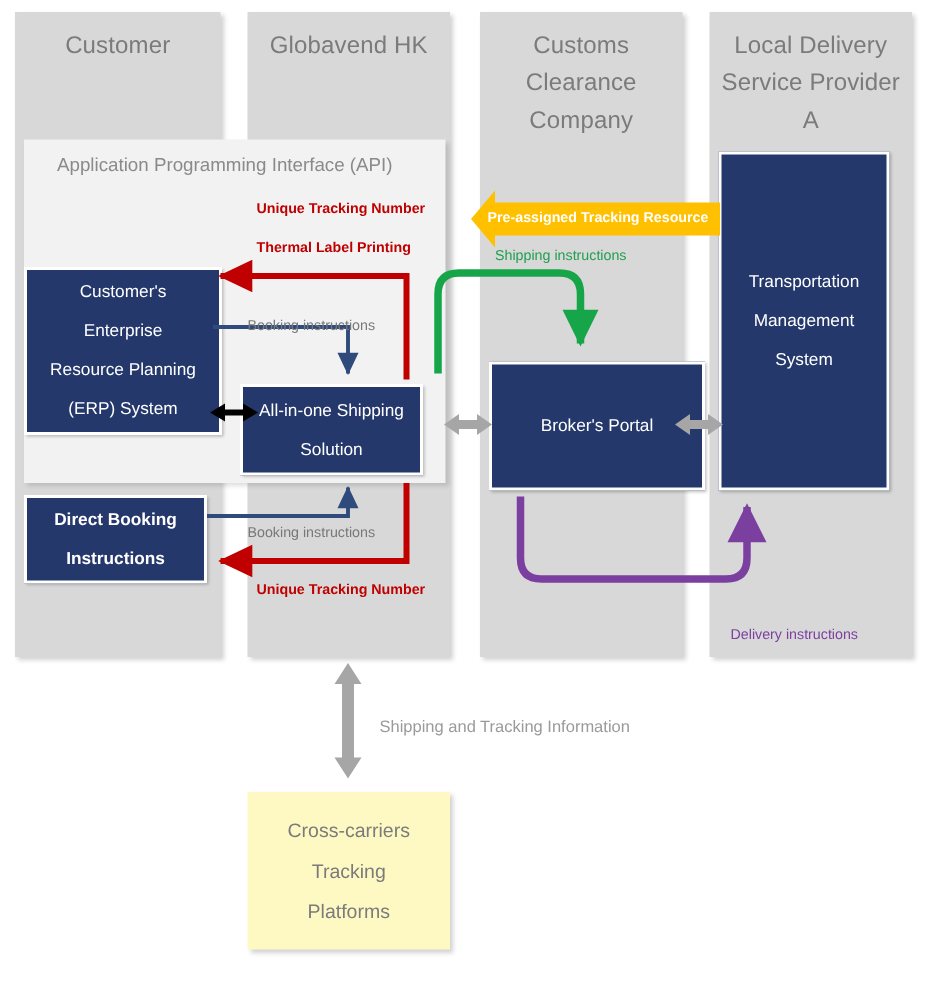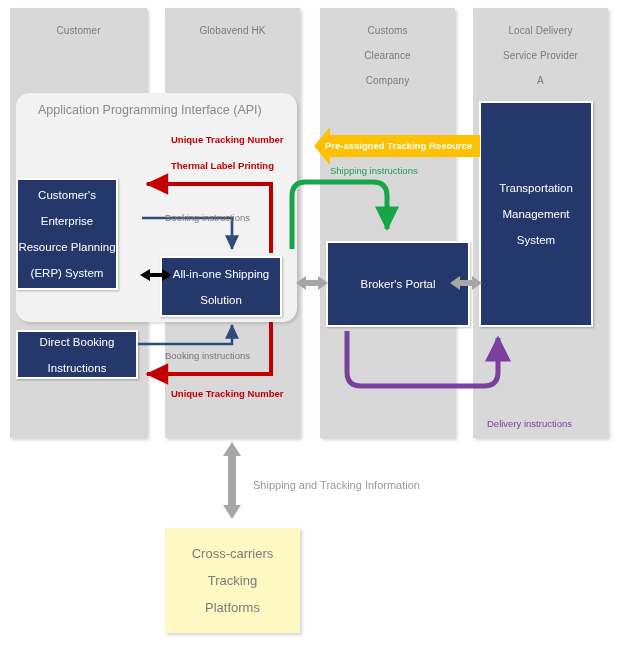--- a/index.html
+++ b/index.html
@@ -31,7 +31,7 @@
     top: 10px;
     text-align: center;
     color: #7b7b7b;
-    font-size: 10px;
+    font-size: 16px;
     line-height: 25px;
     letter-spacing: .1px;
   }

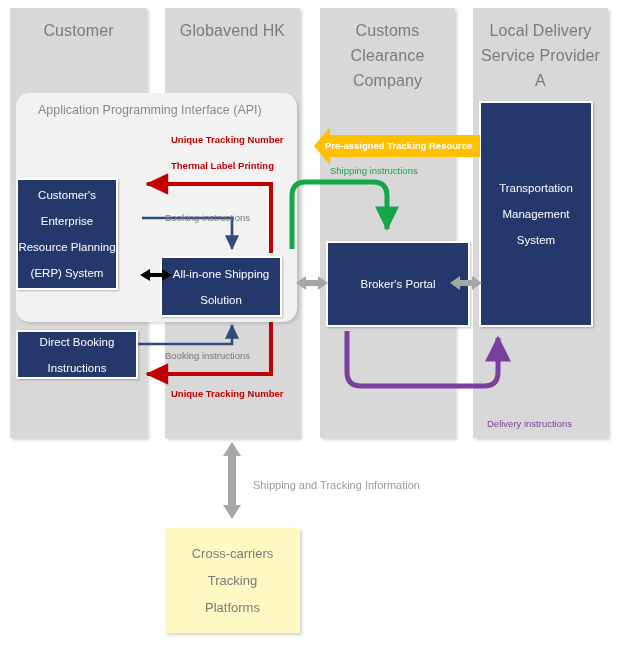--- a/index.html
+++ b/index.html
@@ -135,7 +135,7 @@
     </div>
   </div>
 
-  <div class="api-panel" style="left:16px; top:93px; width:281px; height:229px;border-radius:14px;">
+  <div class="api-panel" style="left:16px; top:93px; width:281px; height:229px;">
     <div class="api-title">Application Programming Interface (API)</div>
   </div>
 

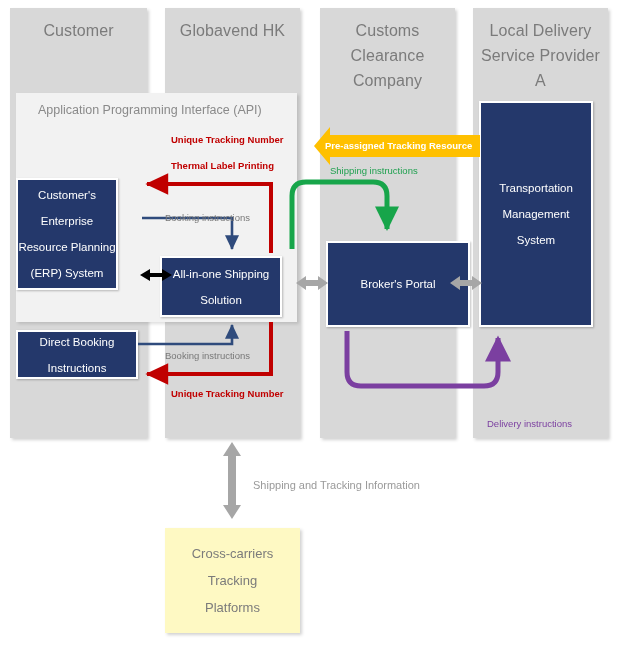--- a/index.html
+++ b/index.html
@@ -139,7 +139,7 @@
     <div class="api-title">Application Programming Interface (API)</div>
   </div>
 
-  <div class="navy-box" style="left:16px; top:178px; width:102px; height:112px;">
+  <div class="navy-box" style="left:16px; top:178px; width:132px; height:112px;">
     <span>Customer's</span>
     <span>Enterprise</span>
     <span>Resource Planning</span>

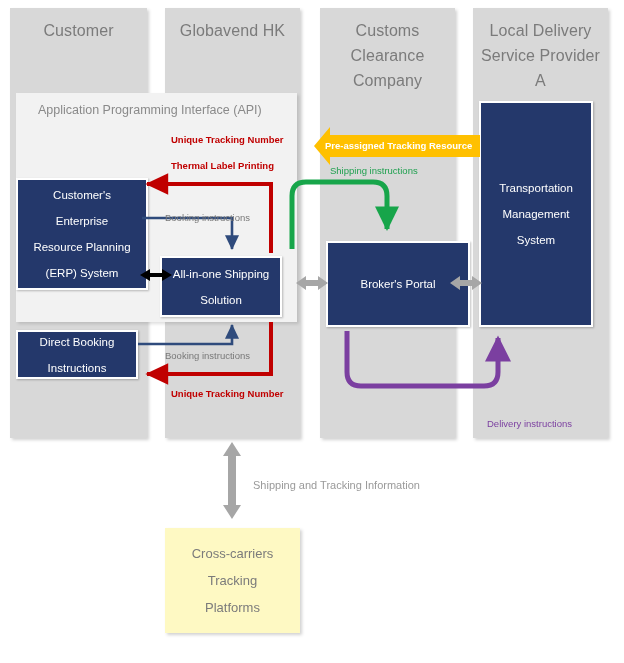--- a/index.html
+++ b/index.html
@@ -151,7 +151,7 @@
     <span>Solution</span>
   </div>
 
-  <div class="navy-box" style="left:16px; top:330px; width:122px; height:49px;">
+  <div class="navy-box" style="left:16px; top:330px; width:122px; height:59px;font-weight:bold;">
     <span>Direct Booking</span>
     <span>Instructions</span>
   </div>

